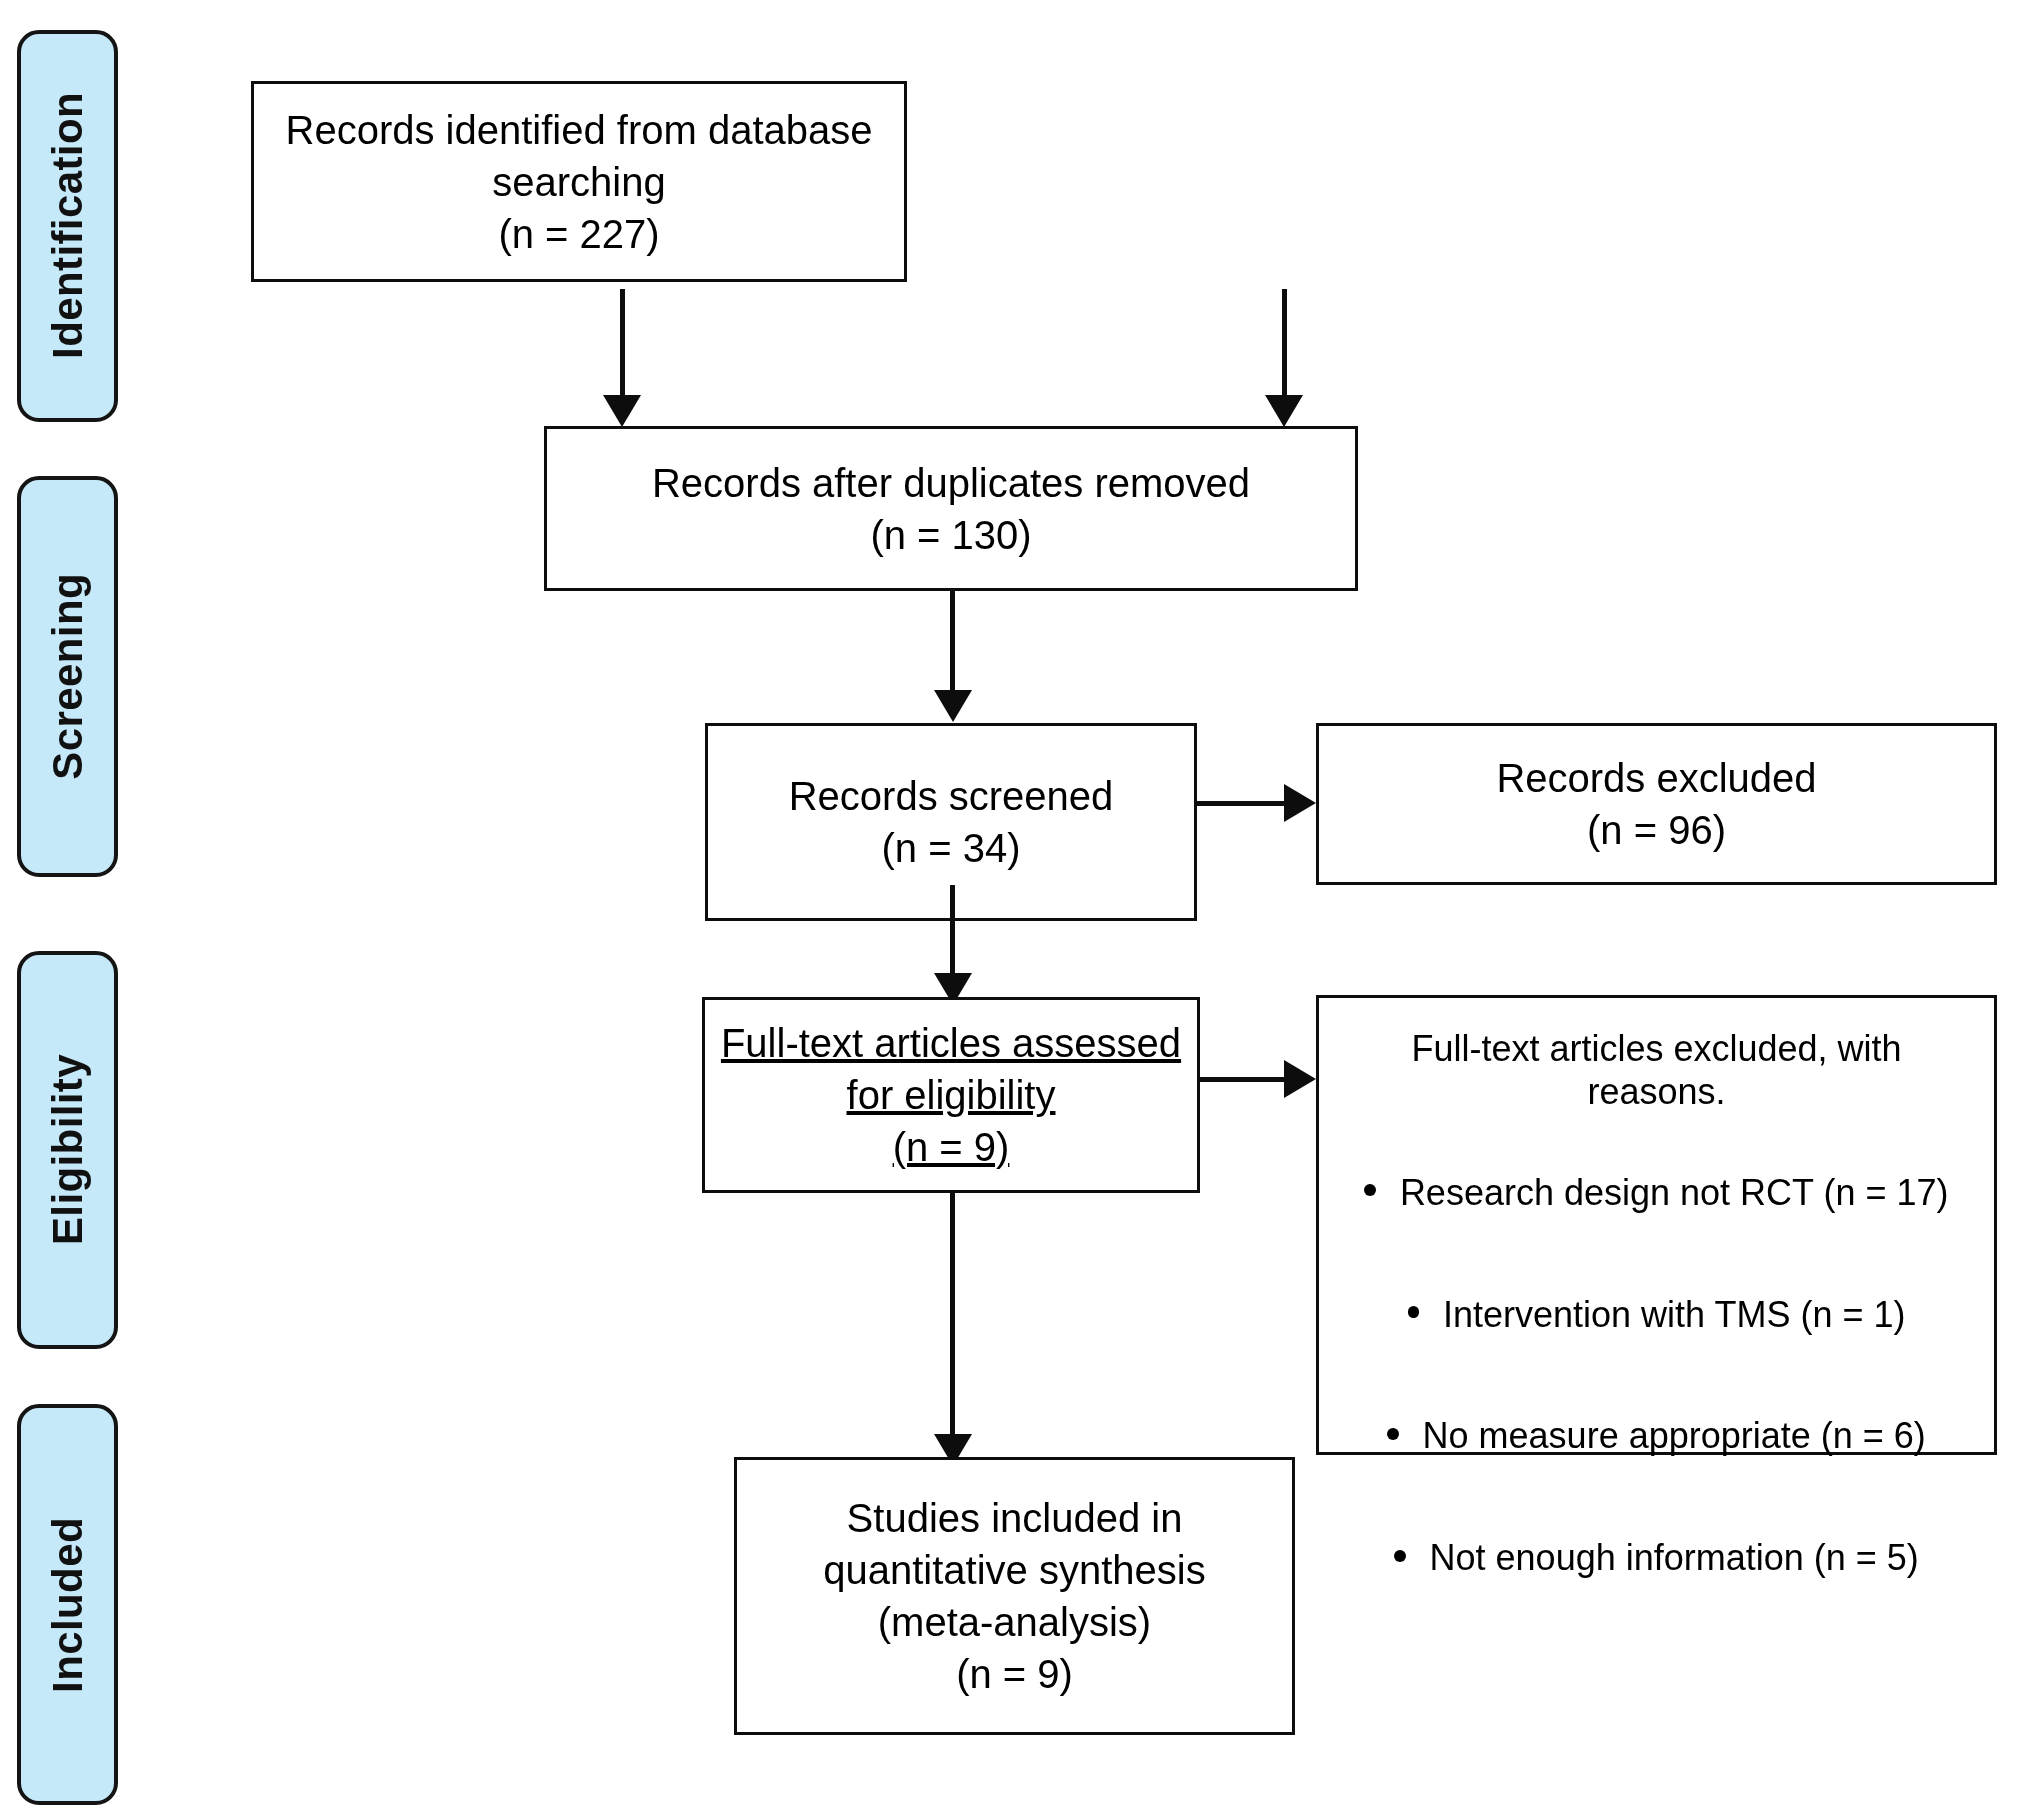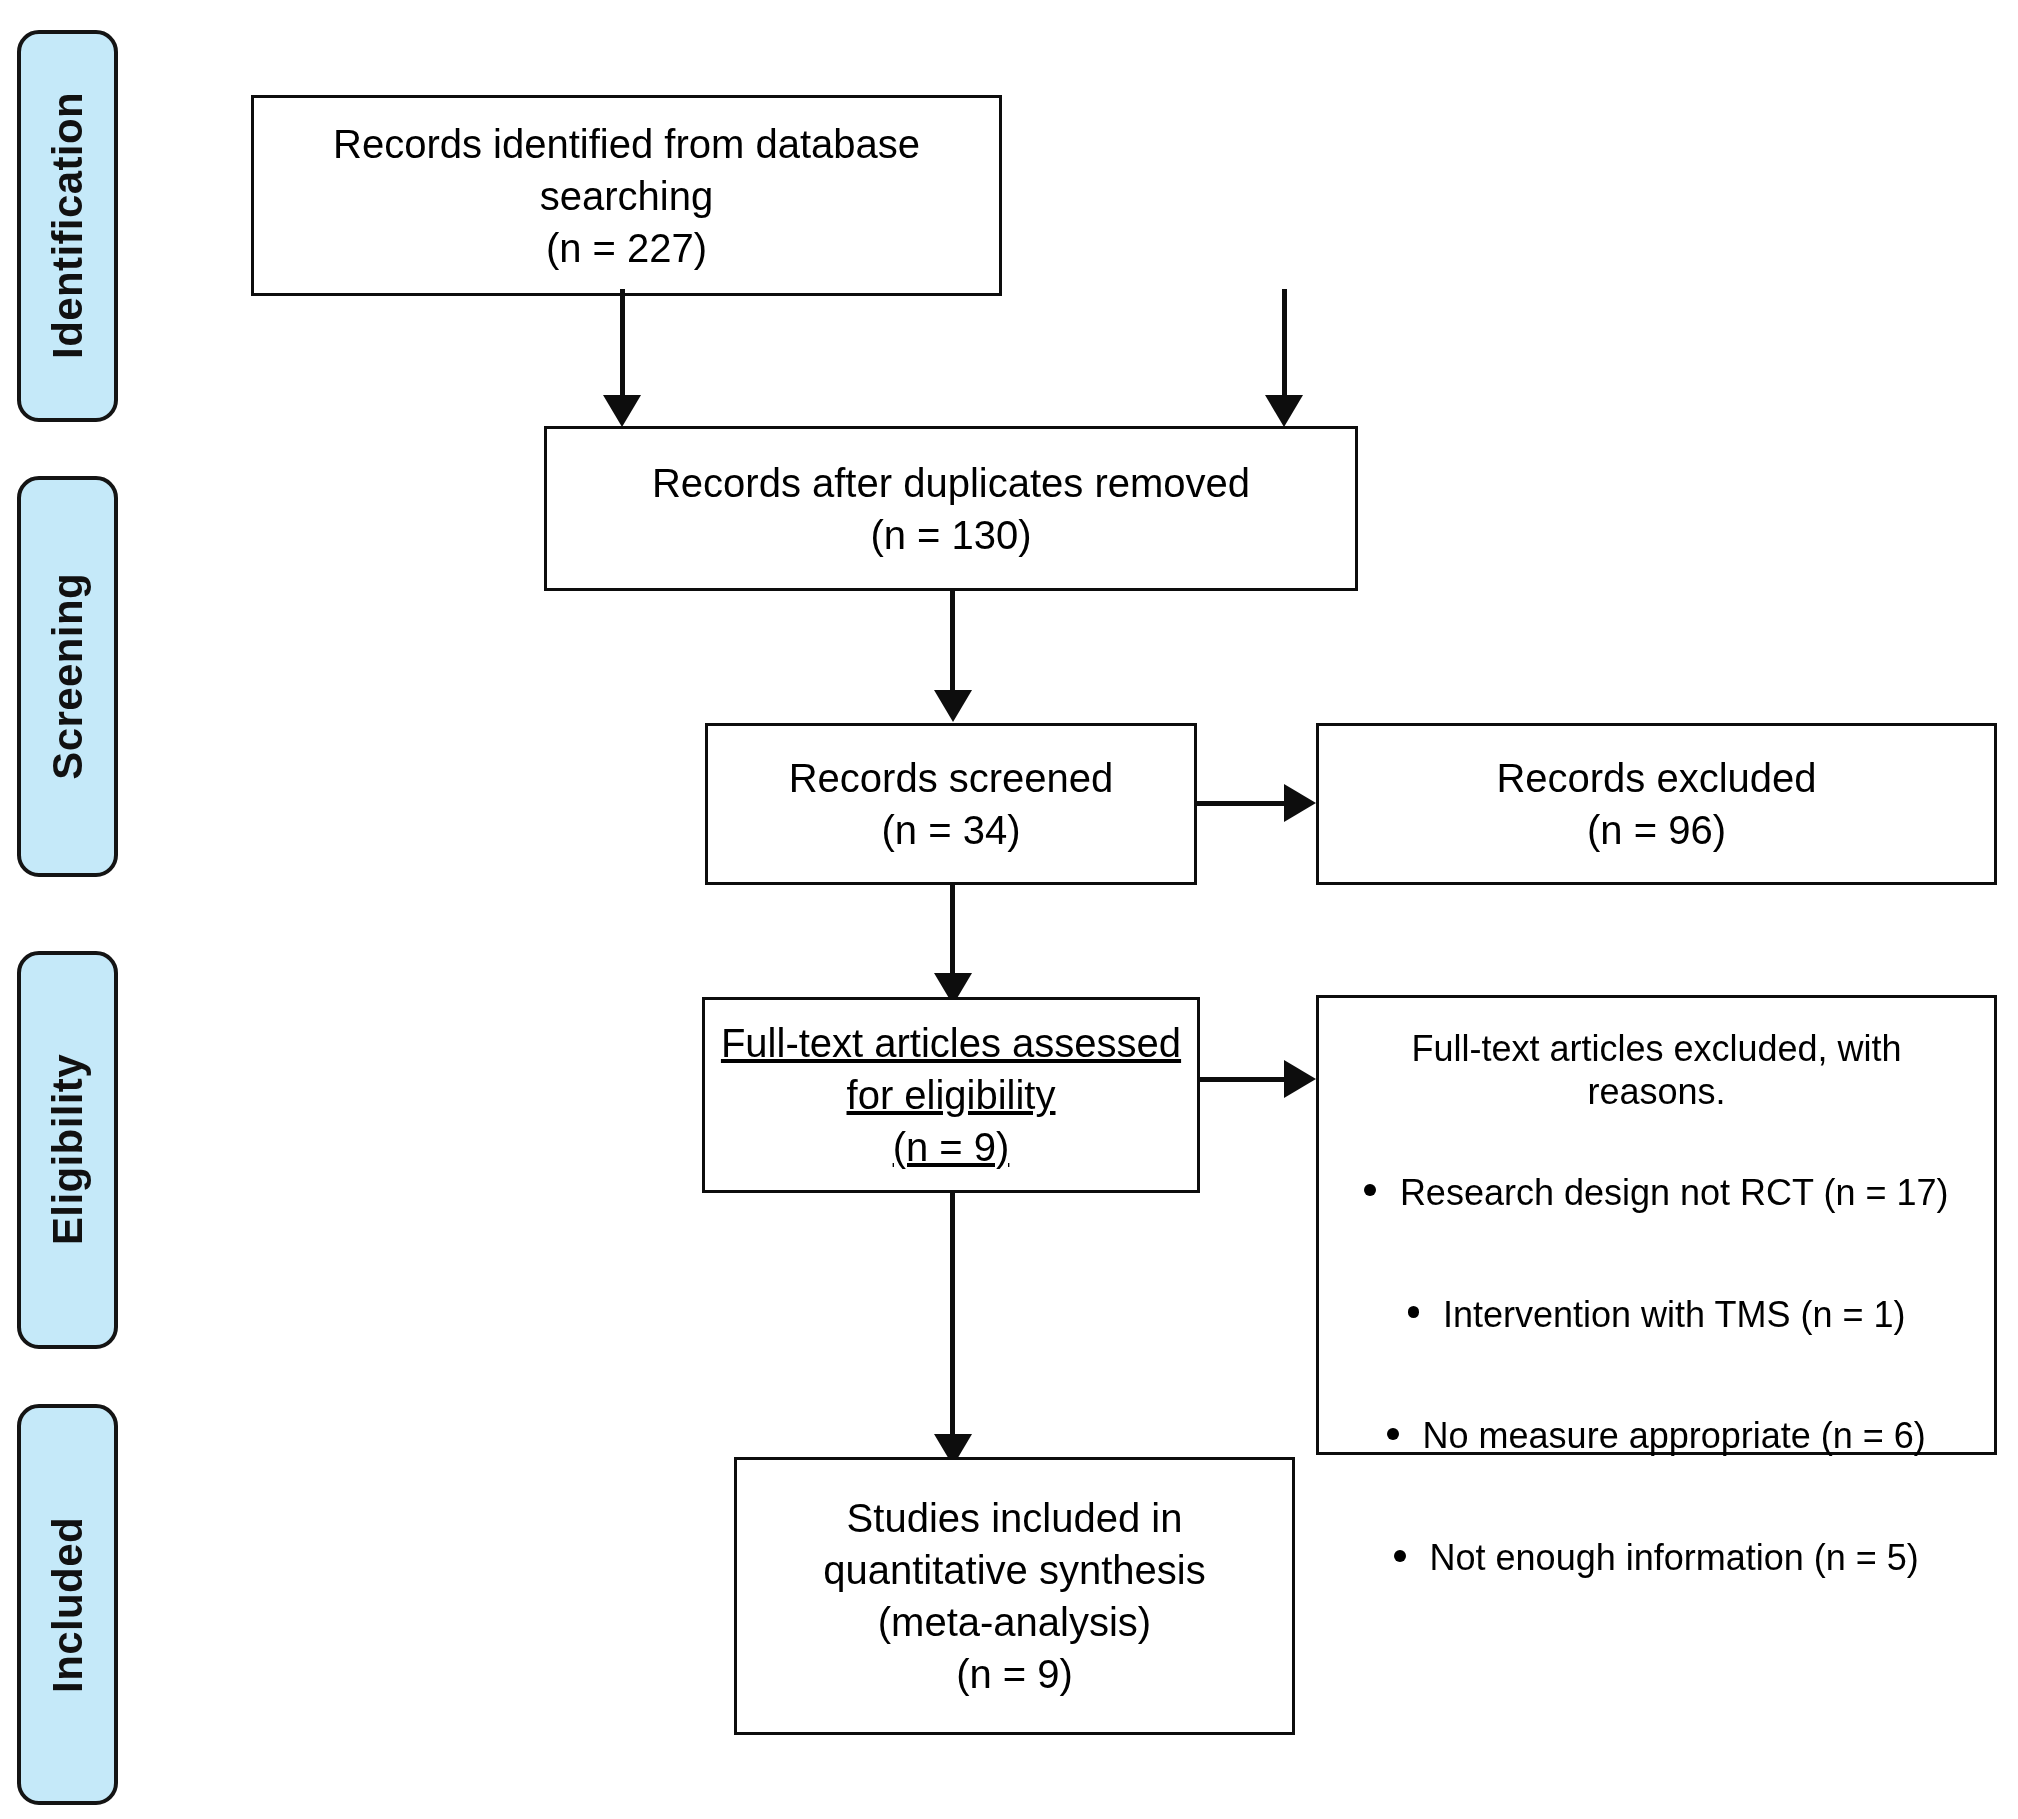--- a/index.html
+++ b/index.html
@@ -149,7 +149,7 @@
     <span class="phase-text">Included</span>
   </div>
 
-  <div class="flow-box" style="left:251px; top:95px; width:751px; height:201px;">
+  <div class="flow-box" style="left:251px; top:81px; width:656px; height:201px;">
     <span class="box-text">Records identified from database
 searching
 (n = 227)</span>

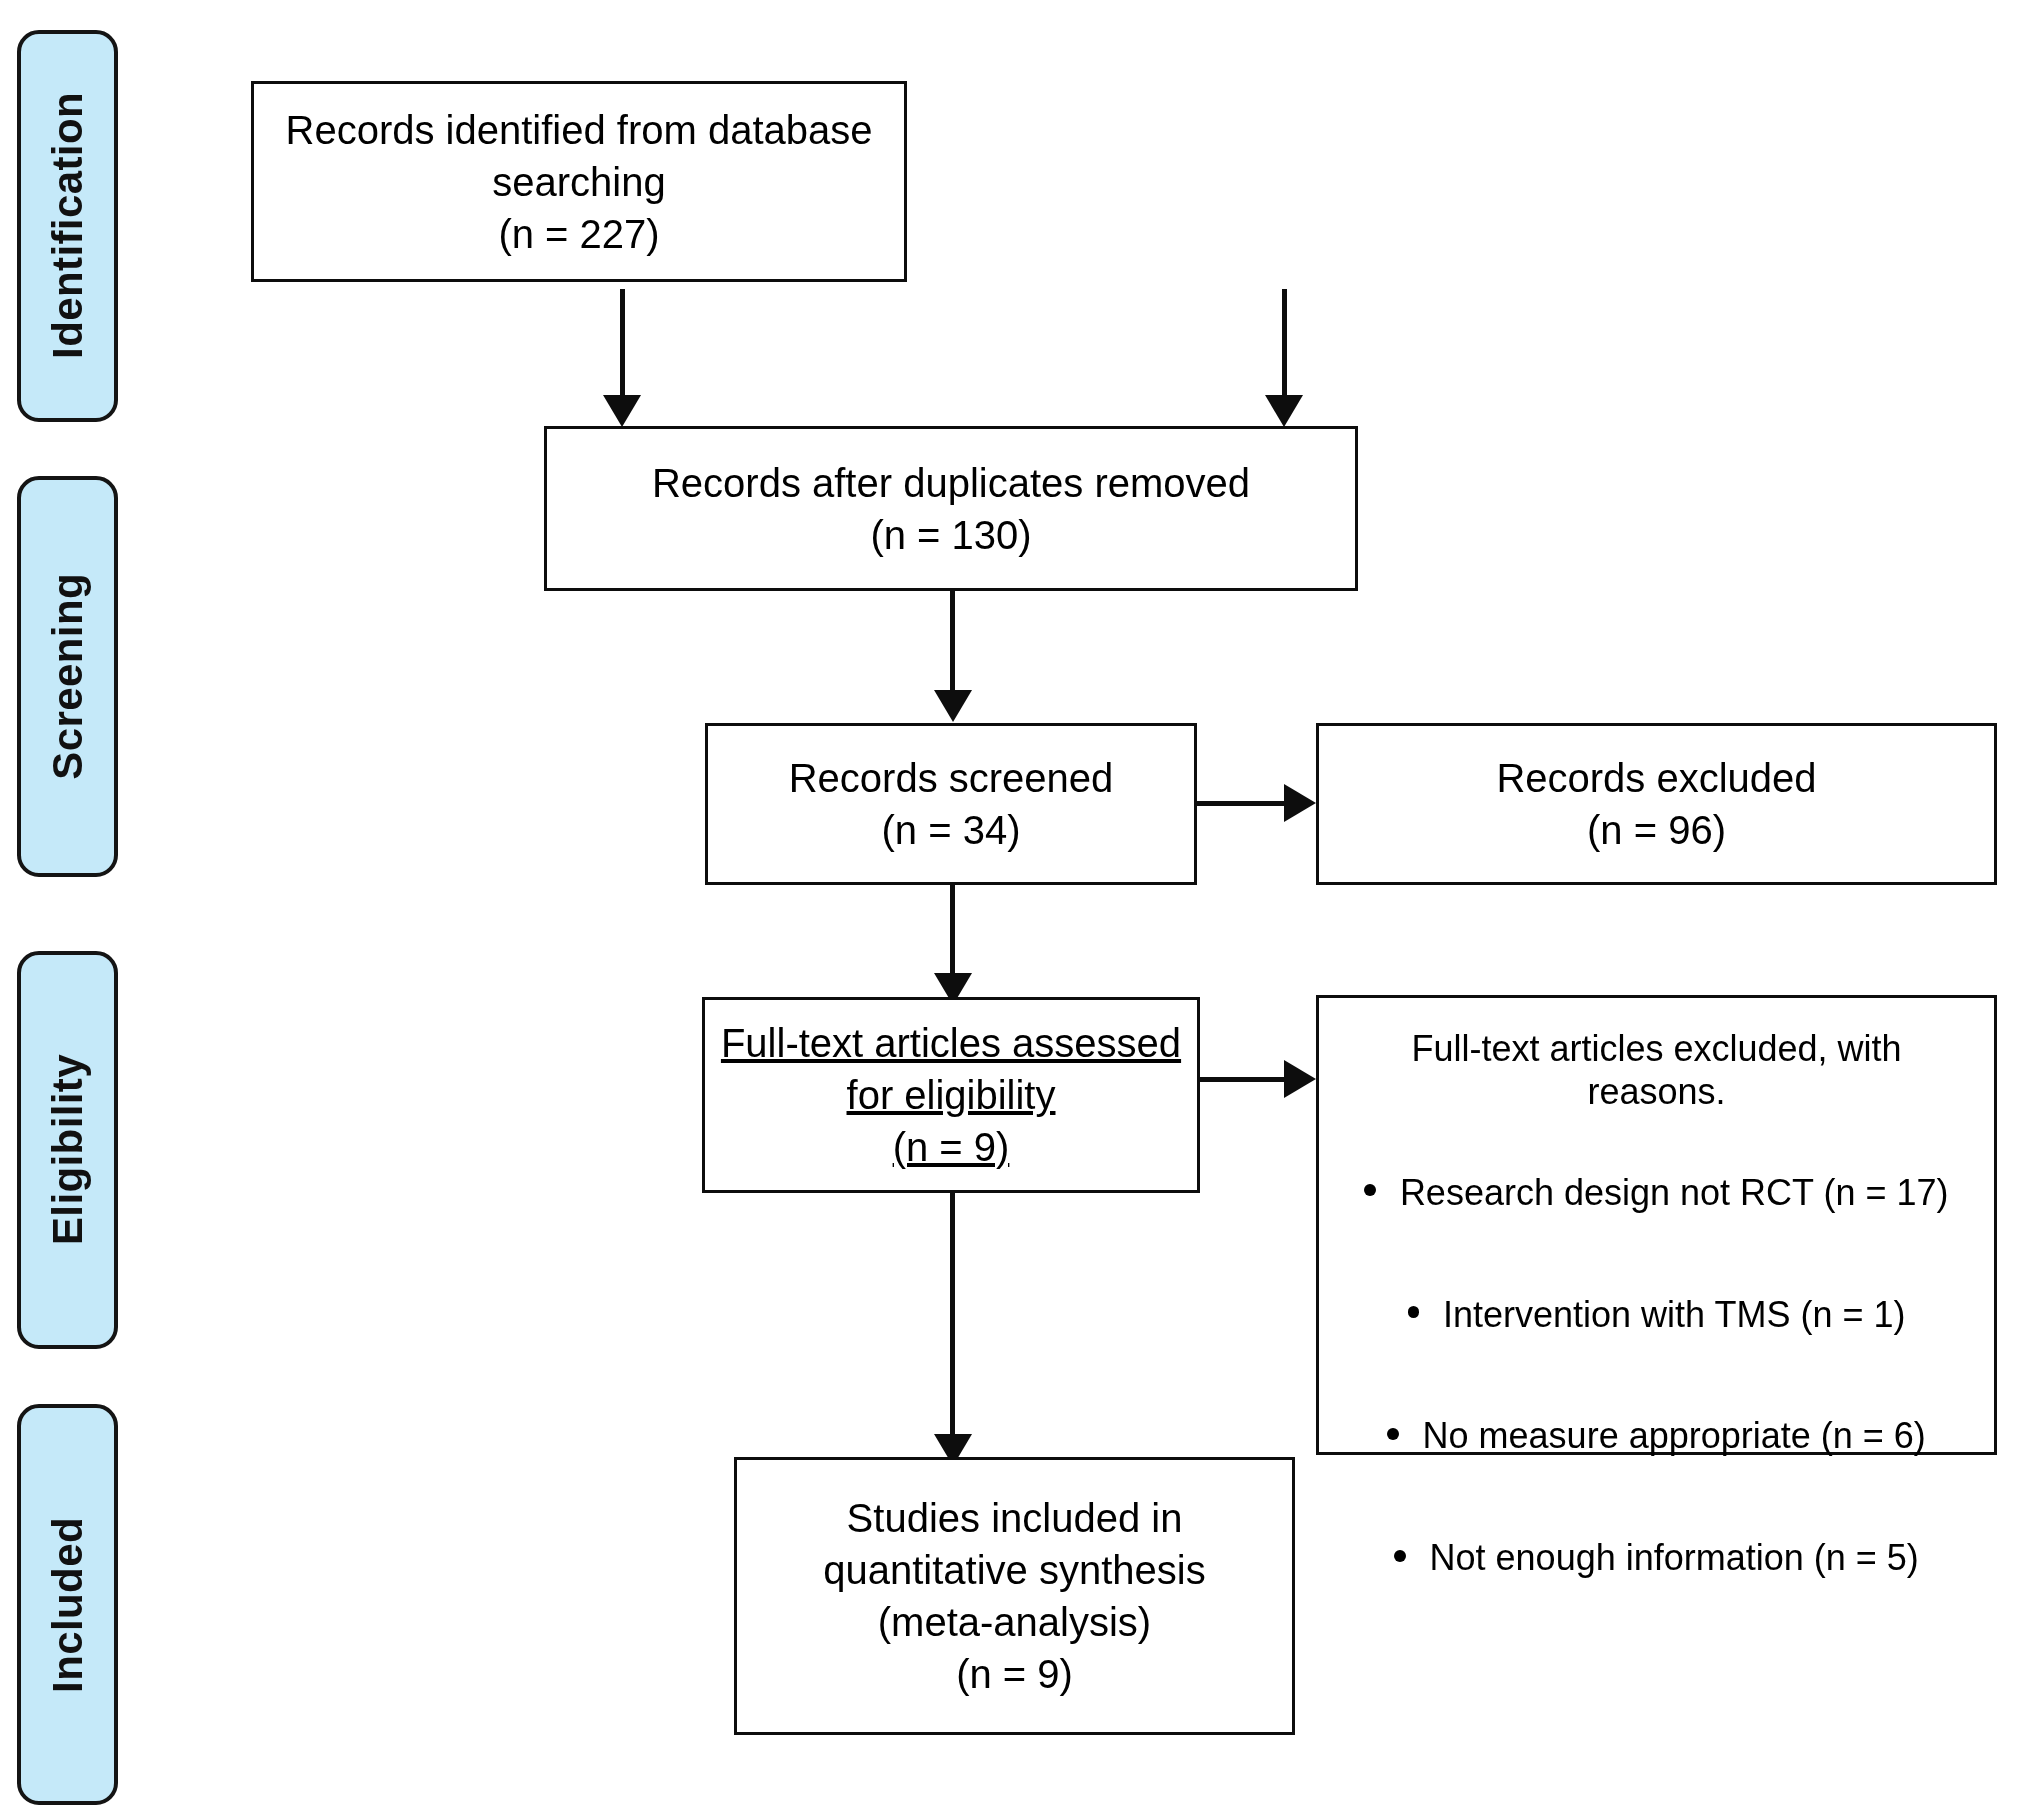--- a/index.html
+++ b/index.html
@@ -170,7 +170,7 @@
   <div class="v-line" style="left:950px; top:591px; width:5px; height:103px;"></div>
   <div class="arrow-down" style="left:934px; top:690px;"></div>
 
-  <div class="flow-box" style="left:705px; top:723px; width:492px; height:162px;">
+  <div class="flow-box" style="left:705px; top:723px; width:492px; height:198px;">
     <span class="box-text">Records screened
 (n = 34)</span>
   </div>

